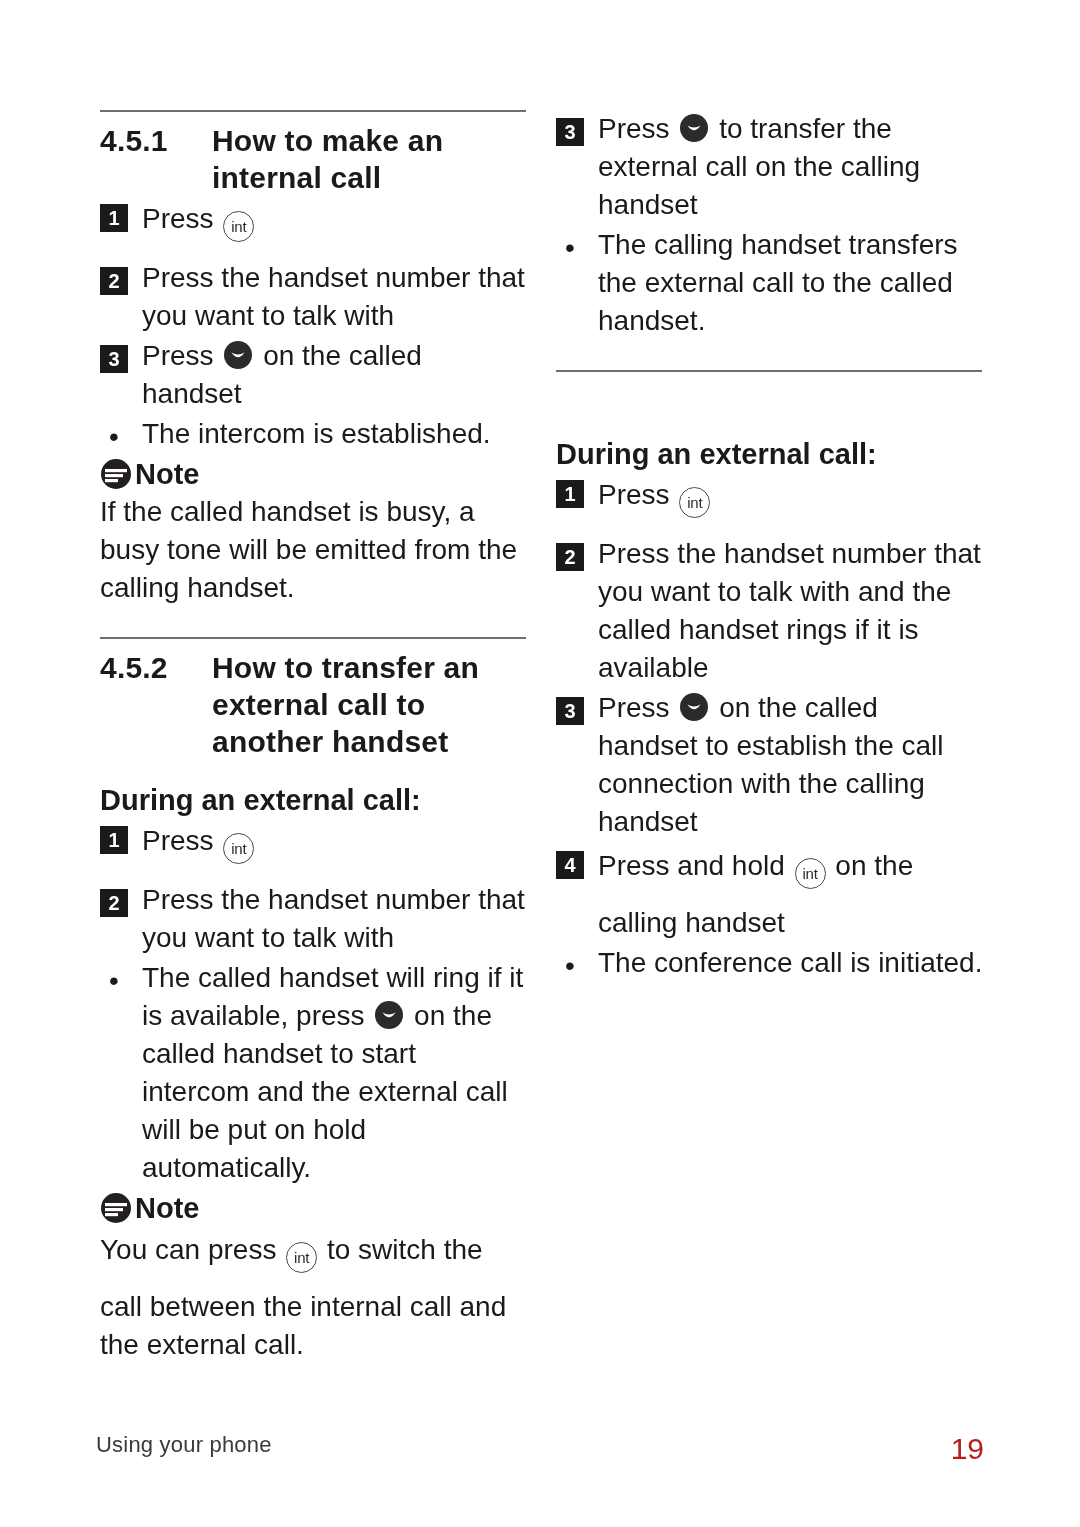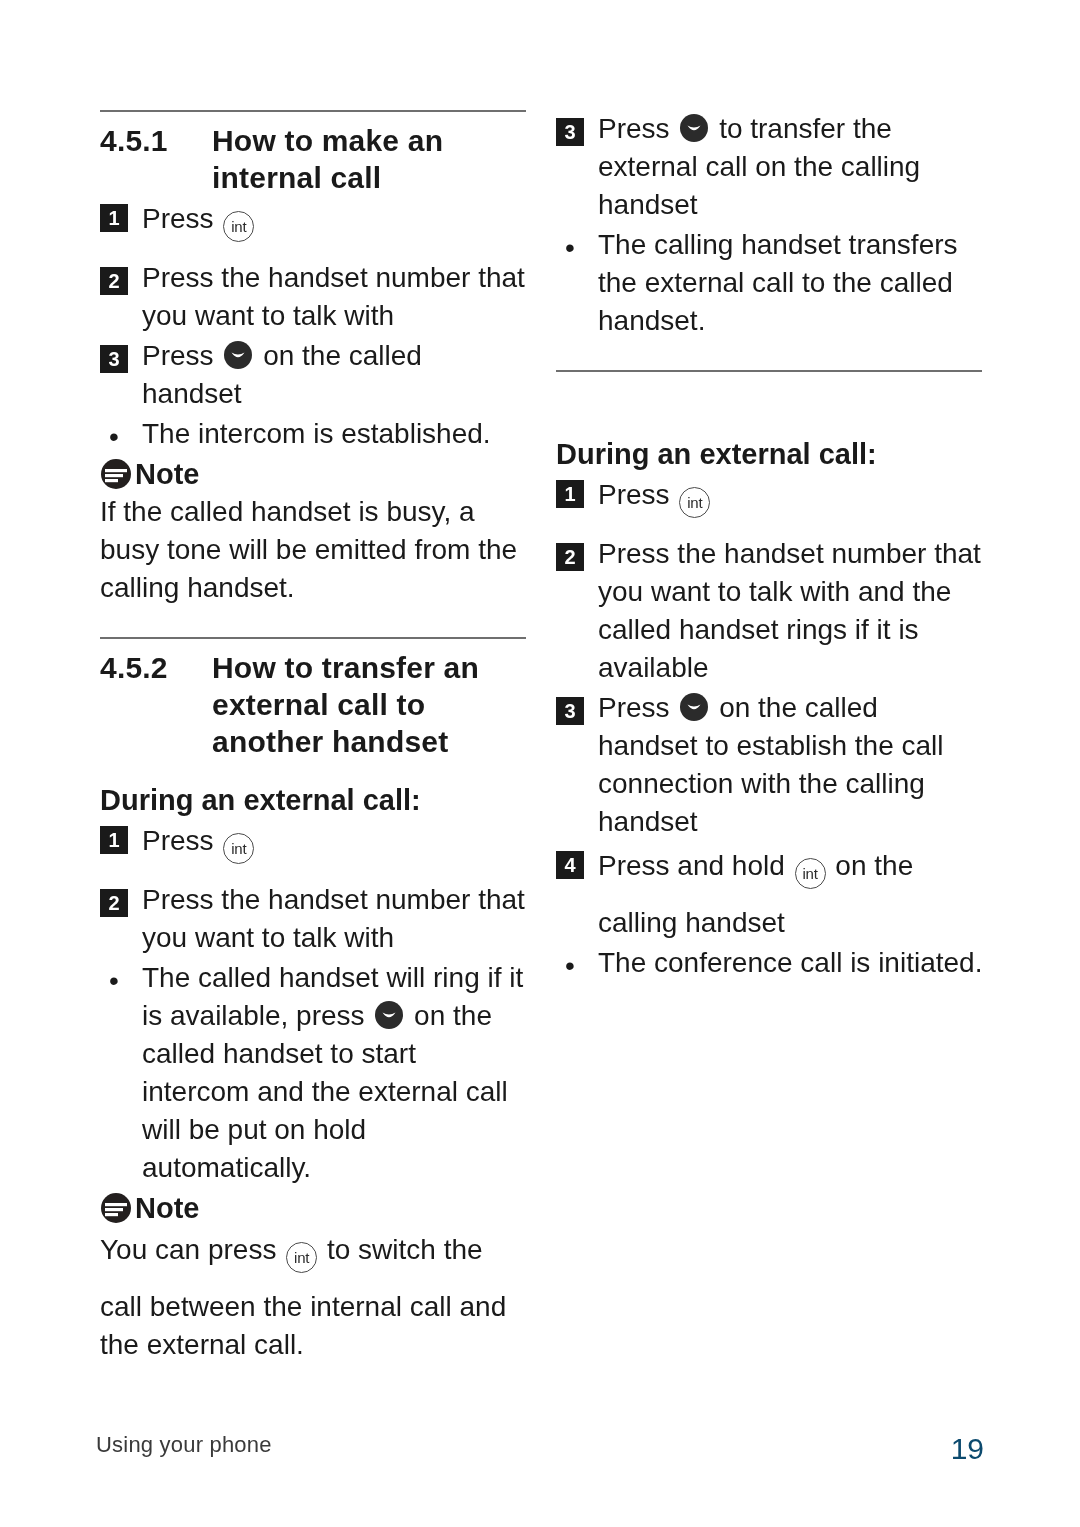--- a/index.html
+++ b/index.html
@@ -191,7 +191,7 @@
   }
   .footer-page {
     font-size: 30px;
-    color: #0c4a6e;
+    color: #b91c1c;
   }
 
   .spacer-sm { height: 12px; }

